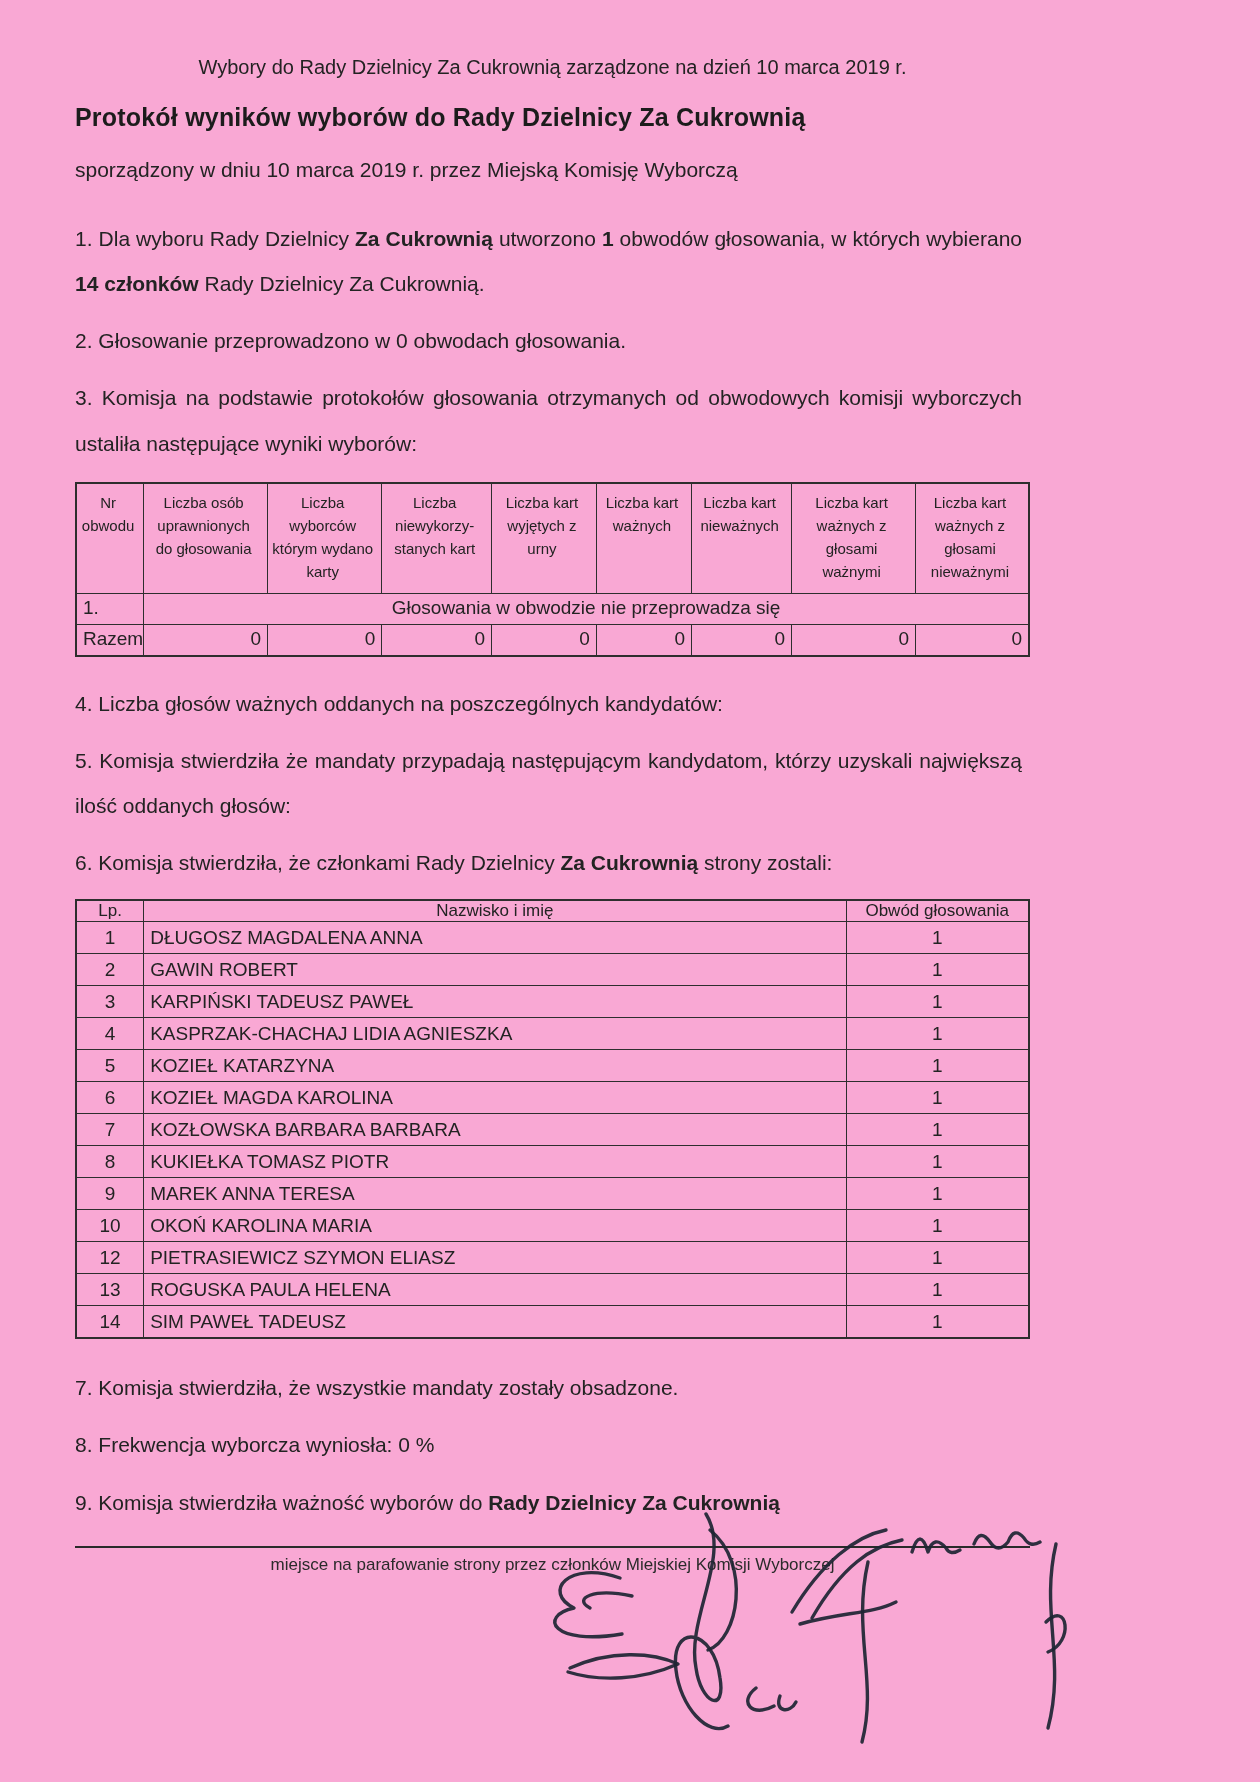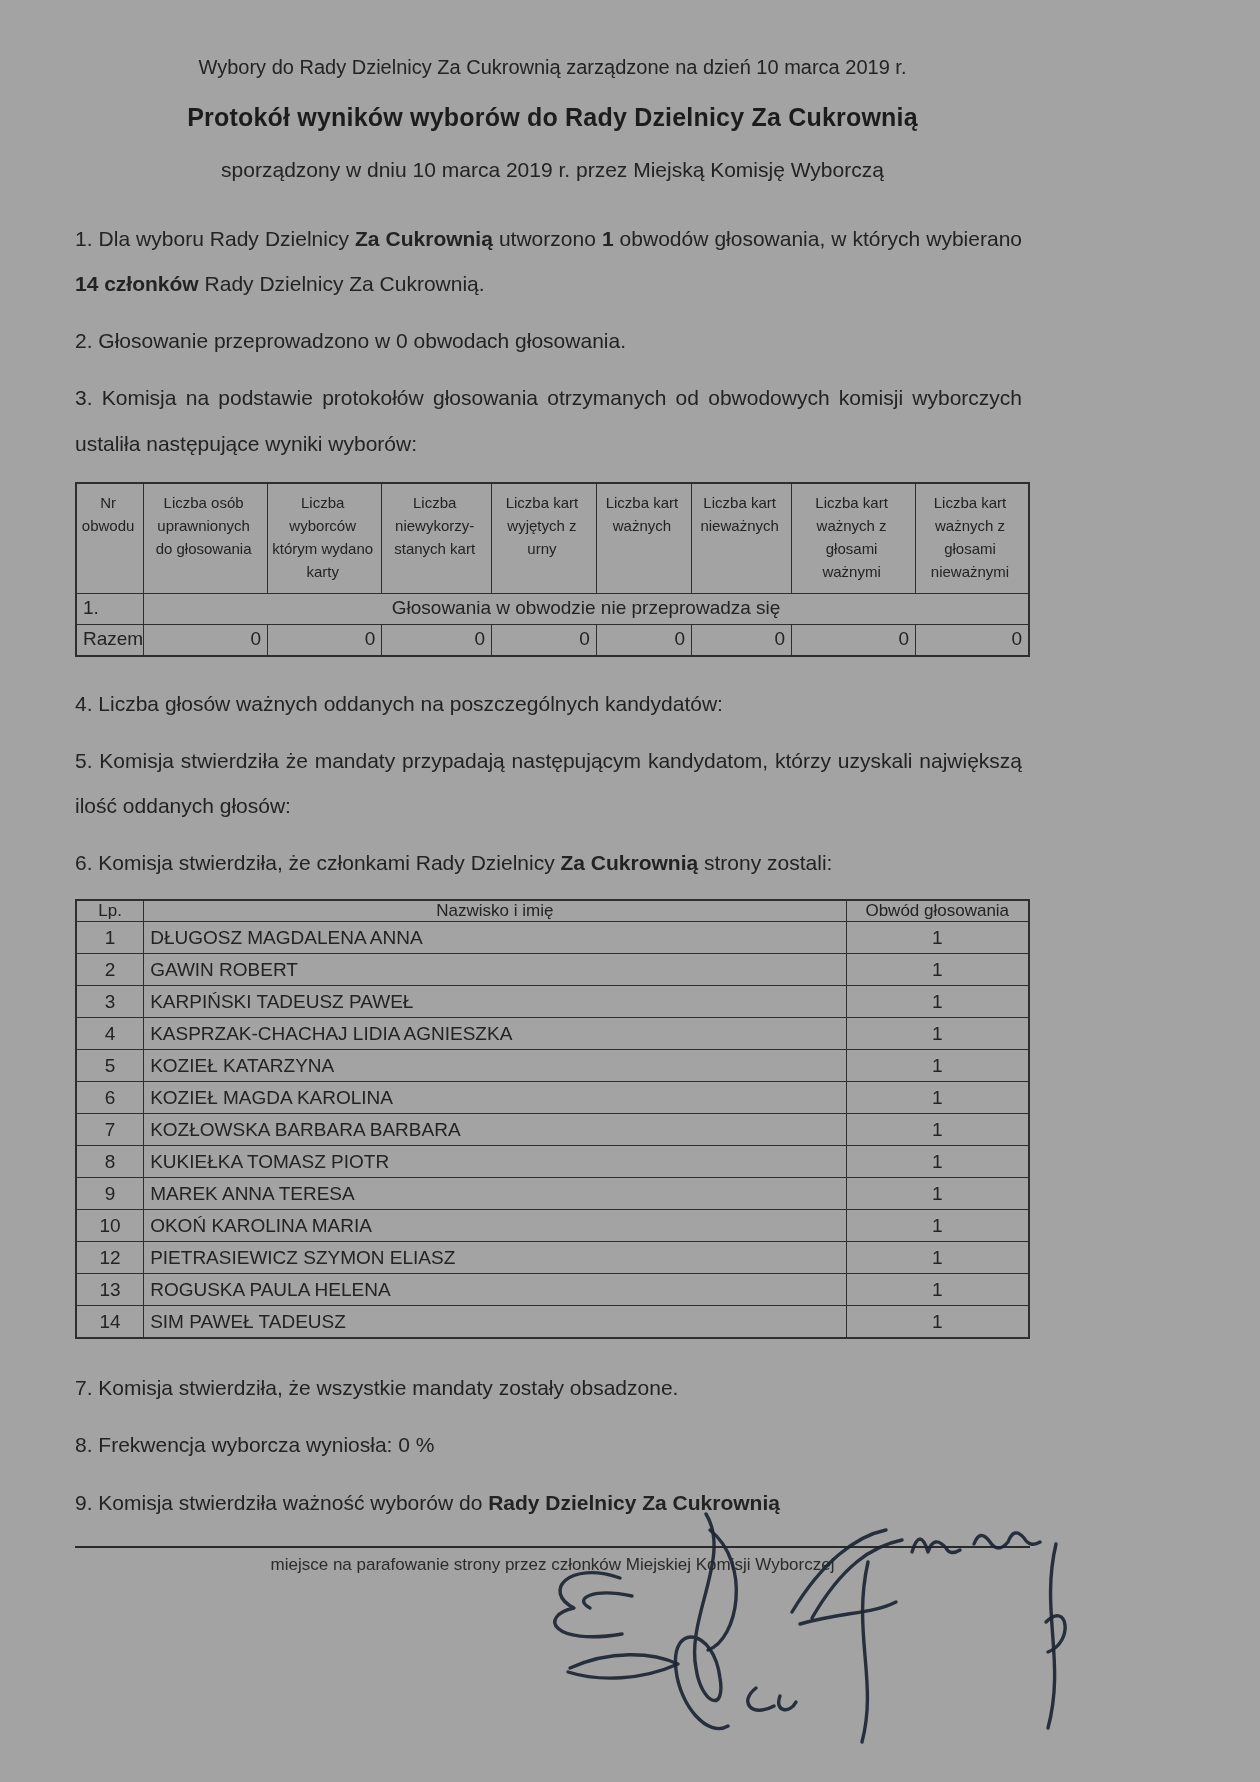--- a/index.html
+++ b/index.html
@@ -7,7 +7,7 @@
     position:relative;
     width:1260px;
     height:1782px;
-    background:#a3a3a3;
+    background:#f9a8d4;
     font-family:"Liberation Sans", sans-serif;
     color:#232323;
     overflow:hidden;

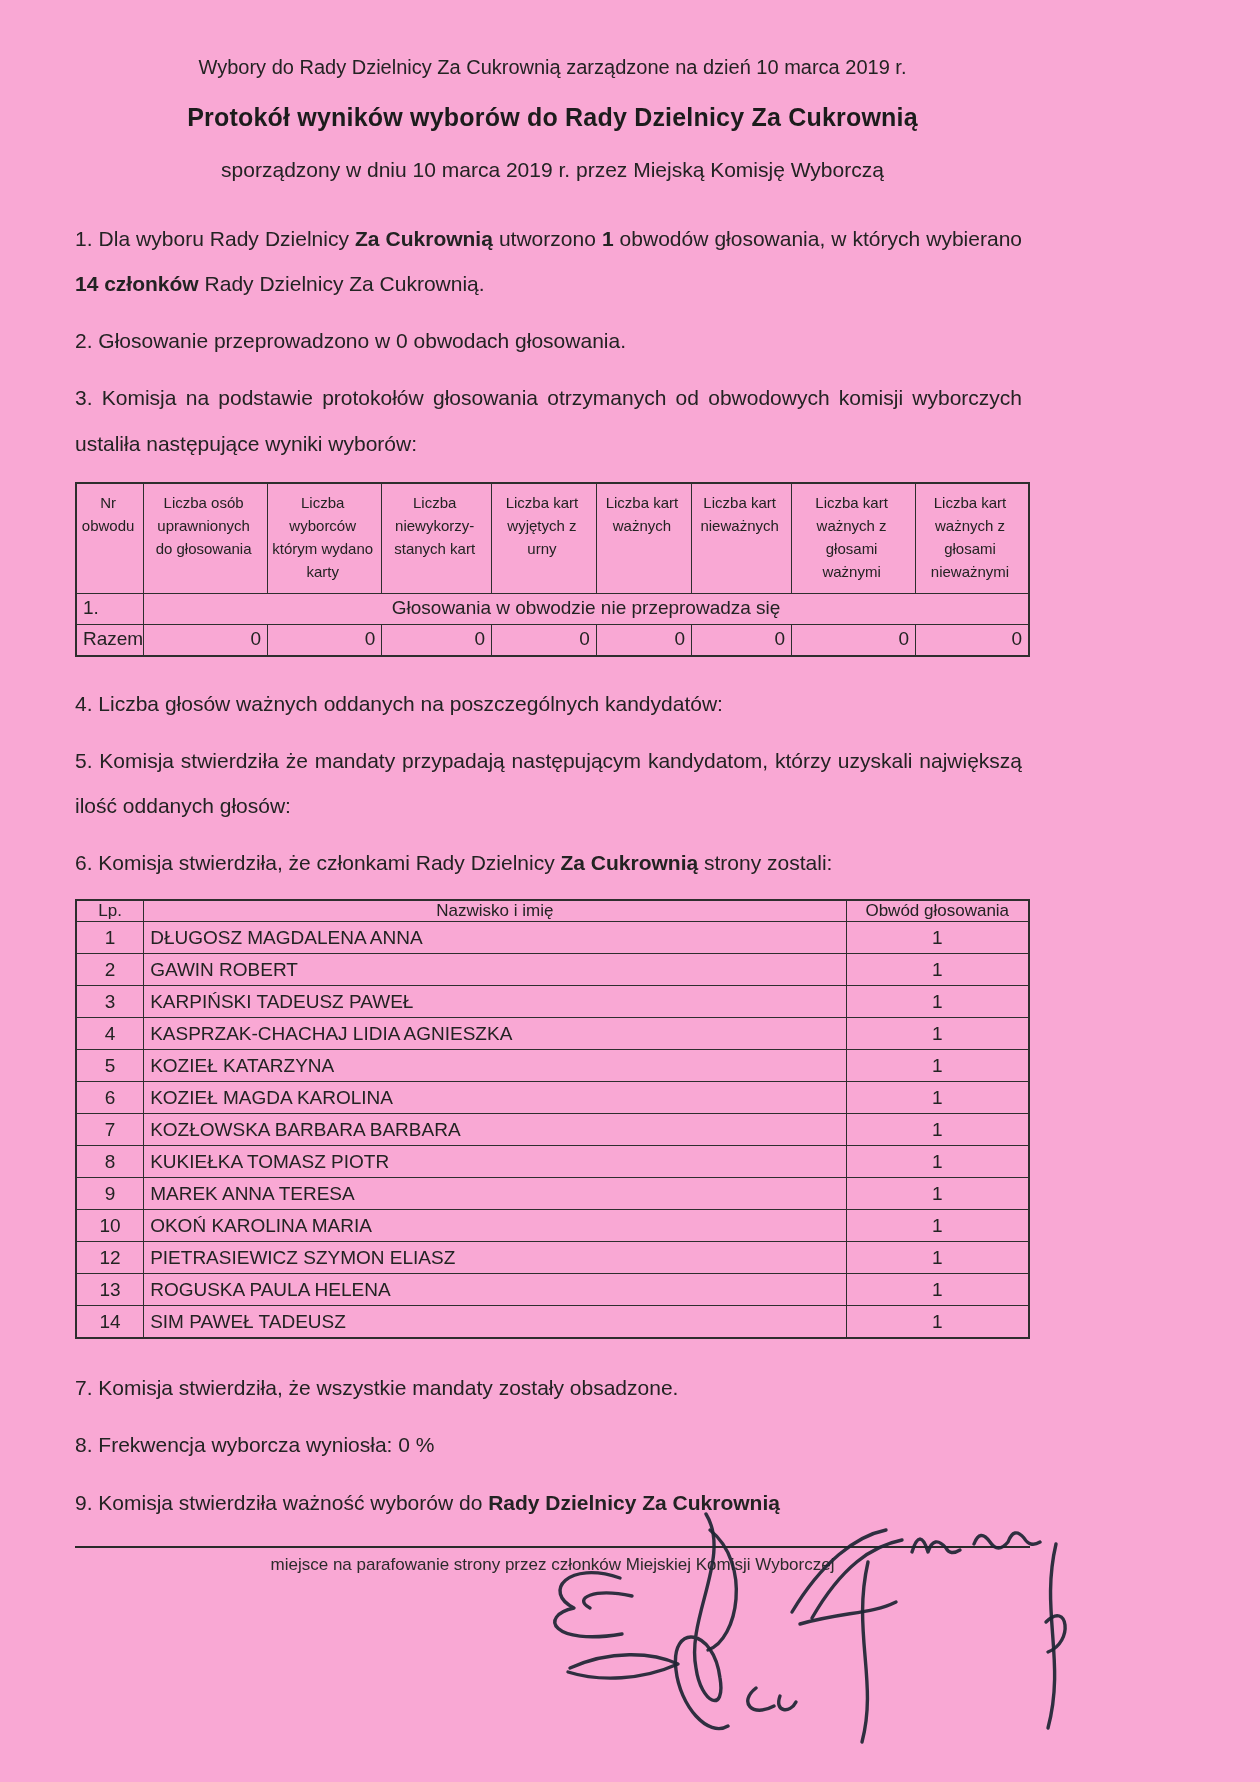--- a/index.html
+++ b/index.html
@@ -21,7 +21,6 @@
     margin:0 0 24px 0;
   }
   .doc-title{
-    text-align:center;
     font-size:25px;
     font-weight:bold;
     letter-spacing:.2px;

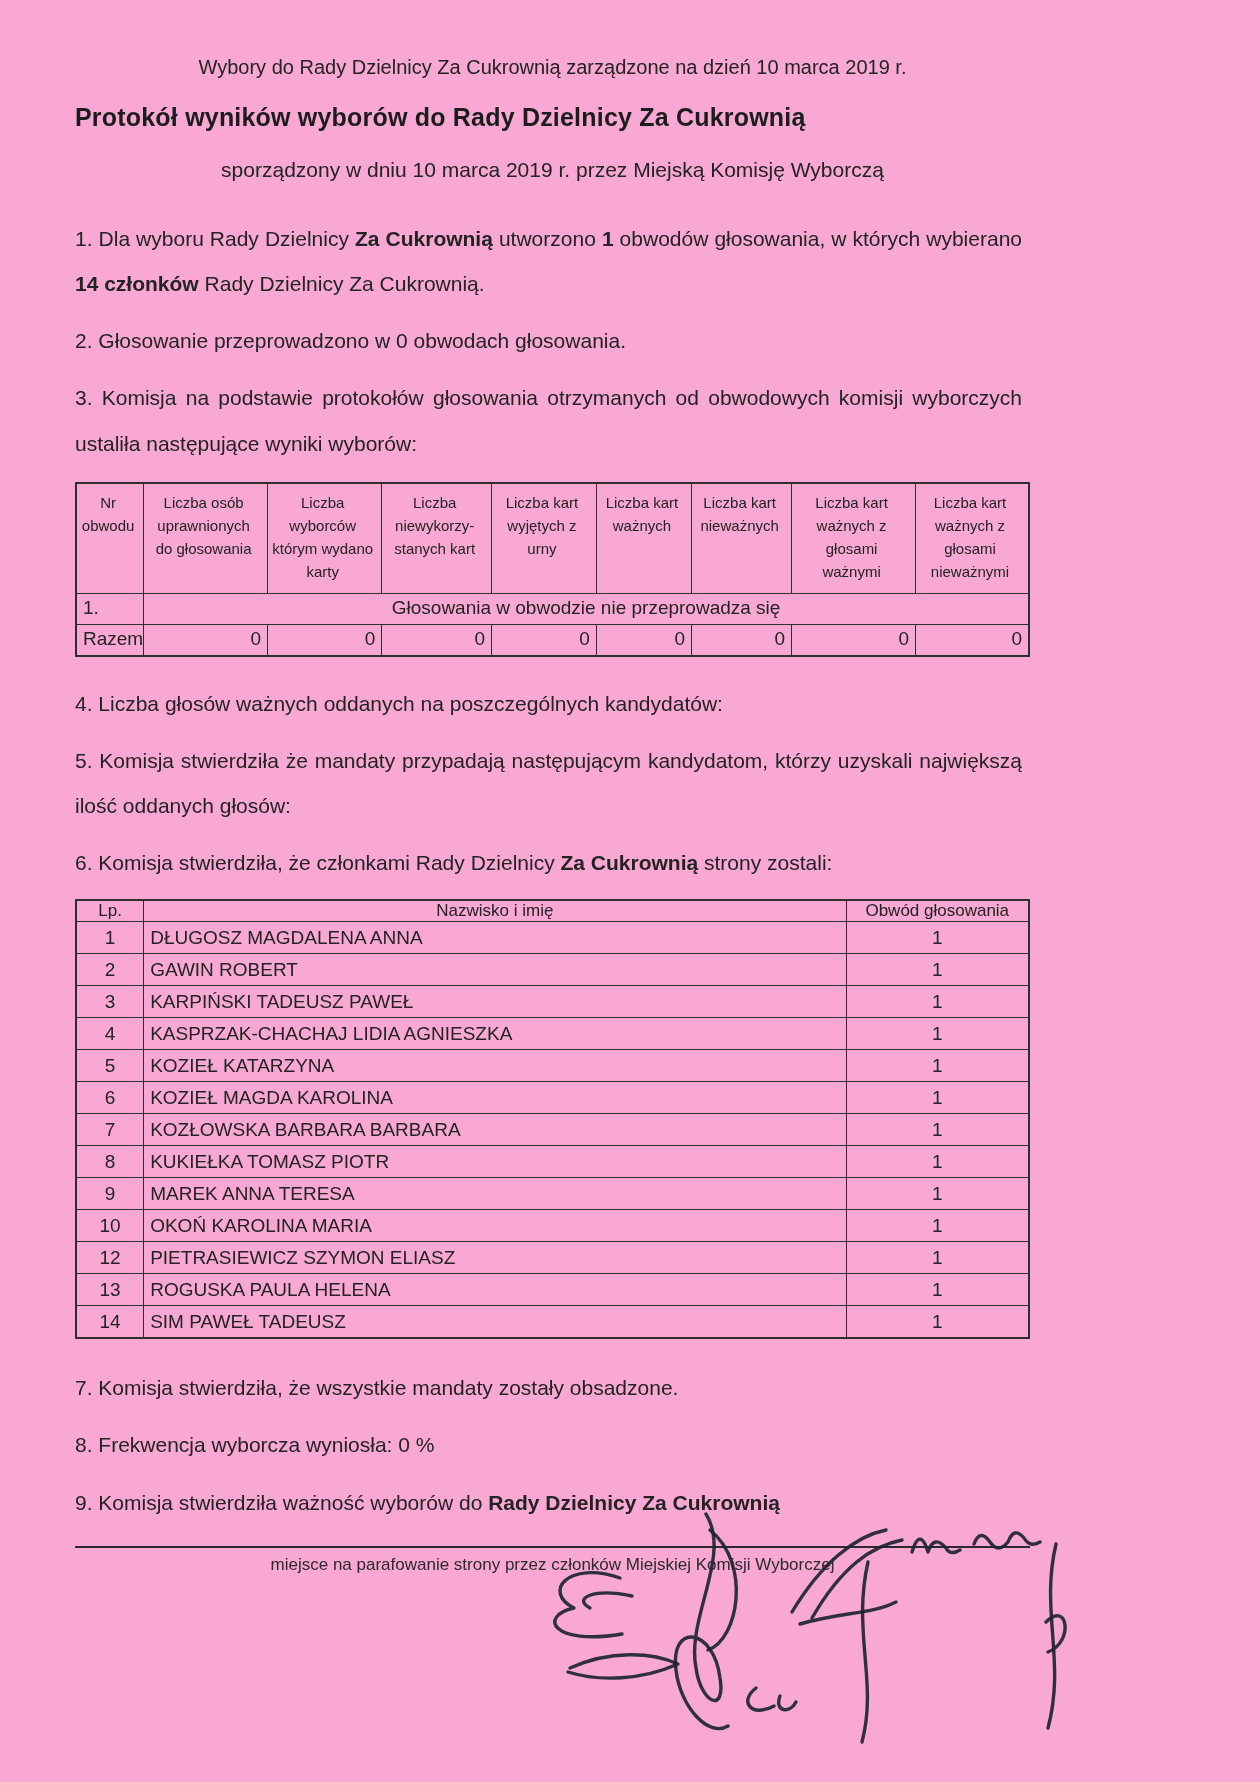--- a/index.html
+++ b/index.html
@@ -28,7 +28,6 @@
     color:#1c1c1c;
   }
   .doc-subtitle{
-    text-align:center;
     font-size:21px;
     margin:0 0 34px 0;
   }

